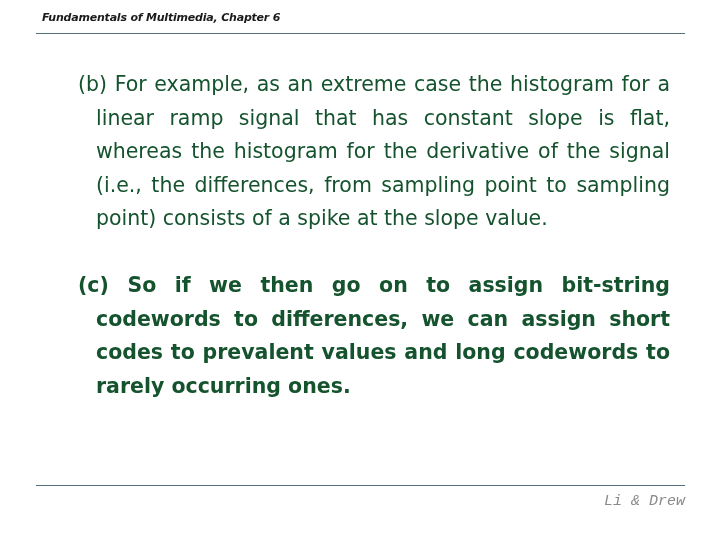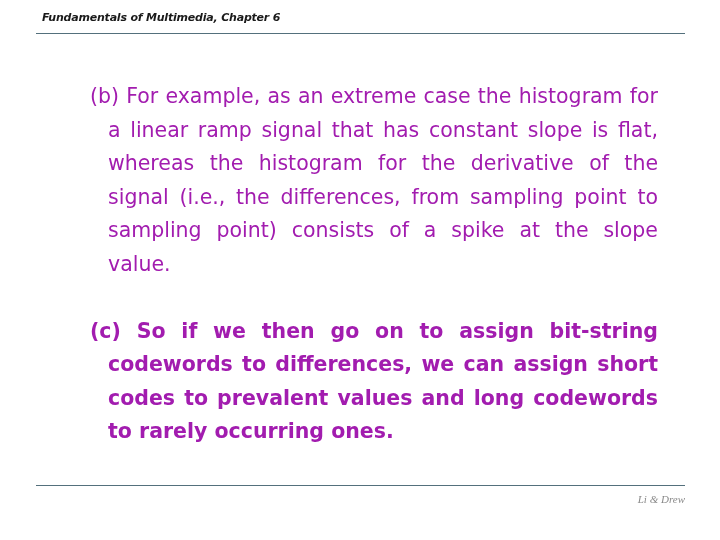--- a/index.html
+++ b/index.html
@@ -58,12 +58,12 @@
     font-family: "DejaVu Sans", sans-serif;
     font-size: 20.5px;
     line-height: 33.5px;
-    color: #a21caf;
+    color: #14532d;
     text-align: justify;
     text-justify: inter-word;
     padding-left: 18px;
     text-indent: -18px;
-    margin: 12px;
+    margin: 0;
     -webkit-hyphens: none;
     hyphens: none;
   }

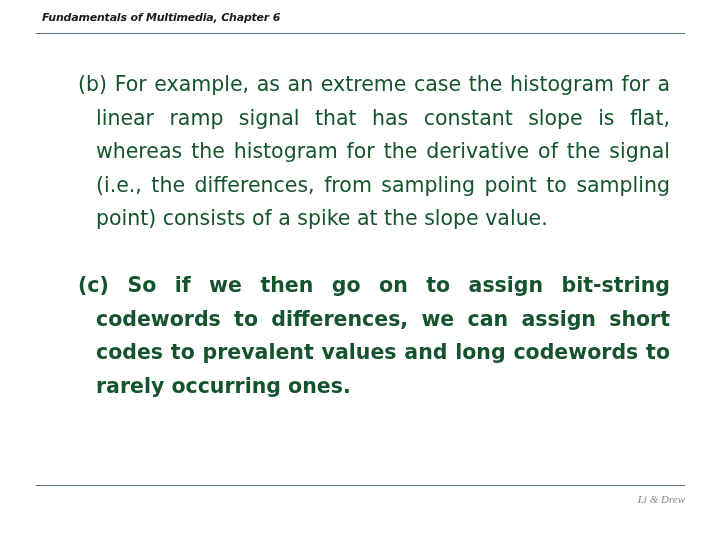--- a/index.html
+++ b/index.html
@@ -107,9 +107,9 @@
     position: absolute;
     right: 0;
     top: 0;
-    font-family: Liberation Serif, serif;
+    font-family: Liberation Mono, monospace;
     font-style: italic;
-    font-size: 11px;
+    font-size: 15px;
     color: #8a8a8a;
     white-space: nowrap;
   }

